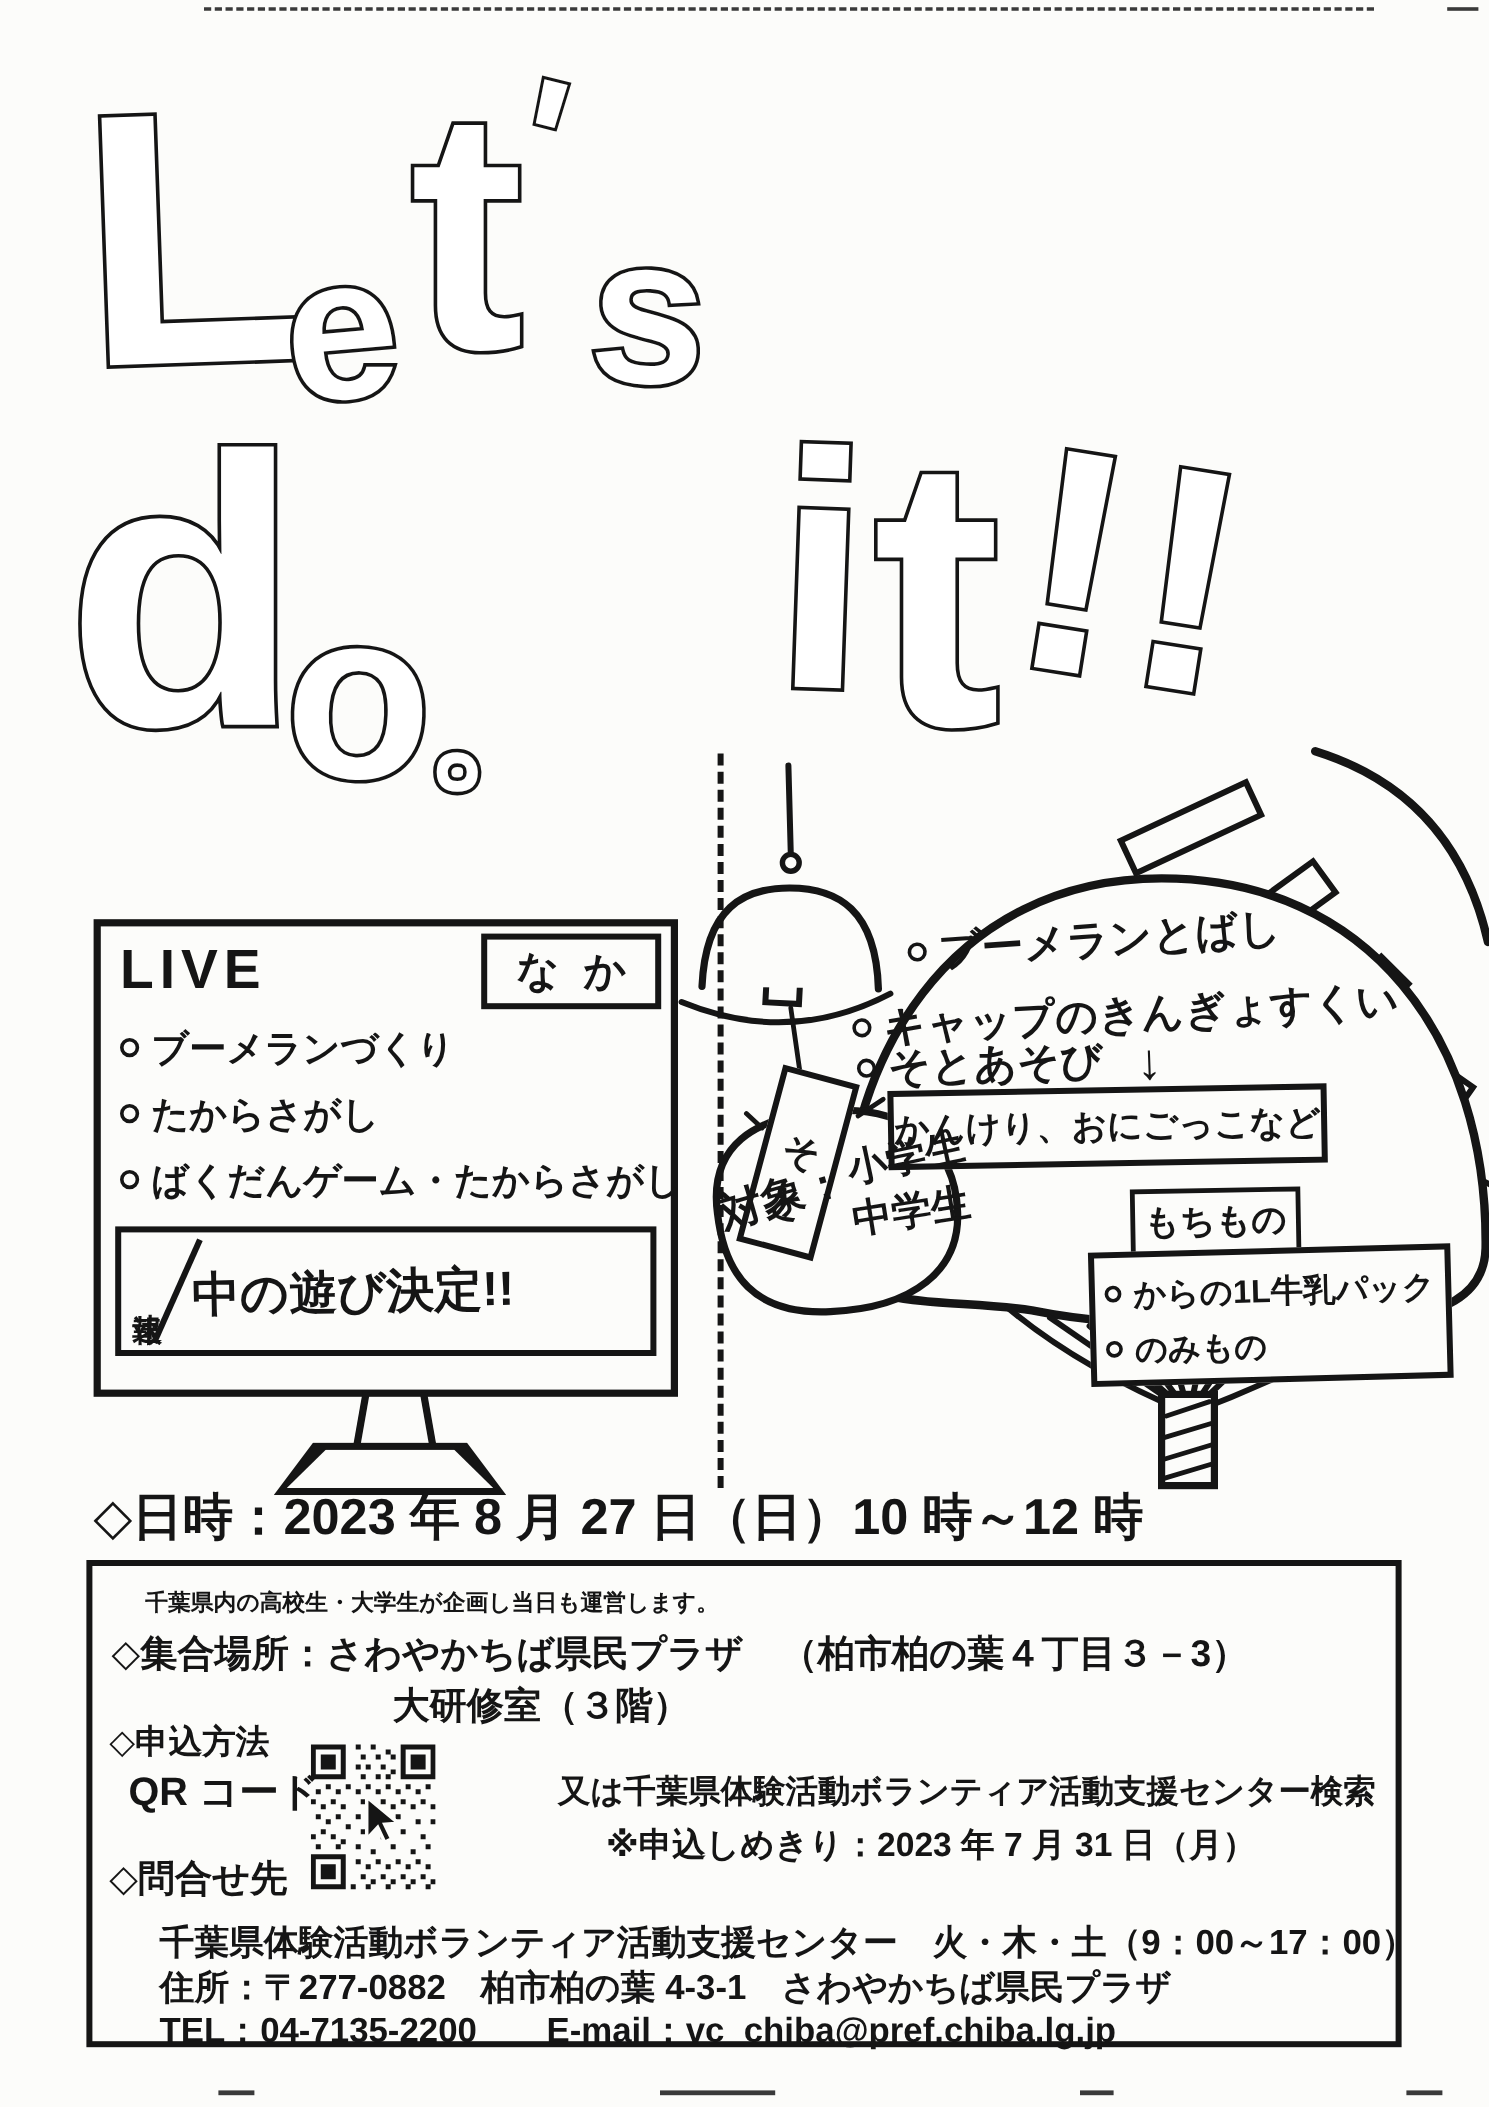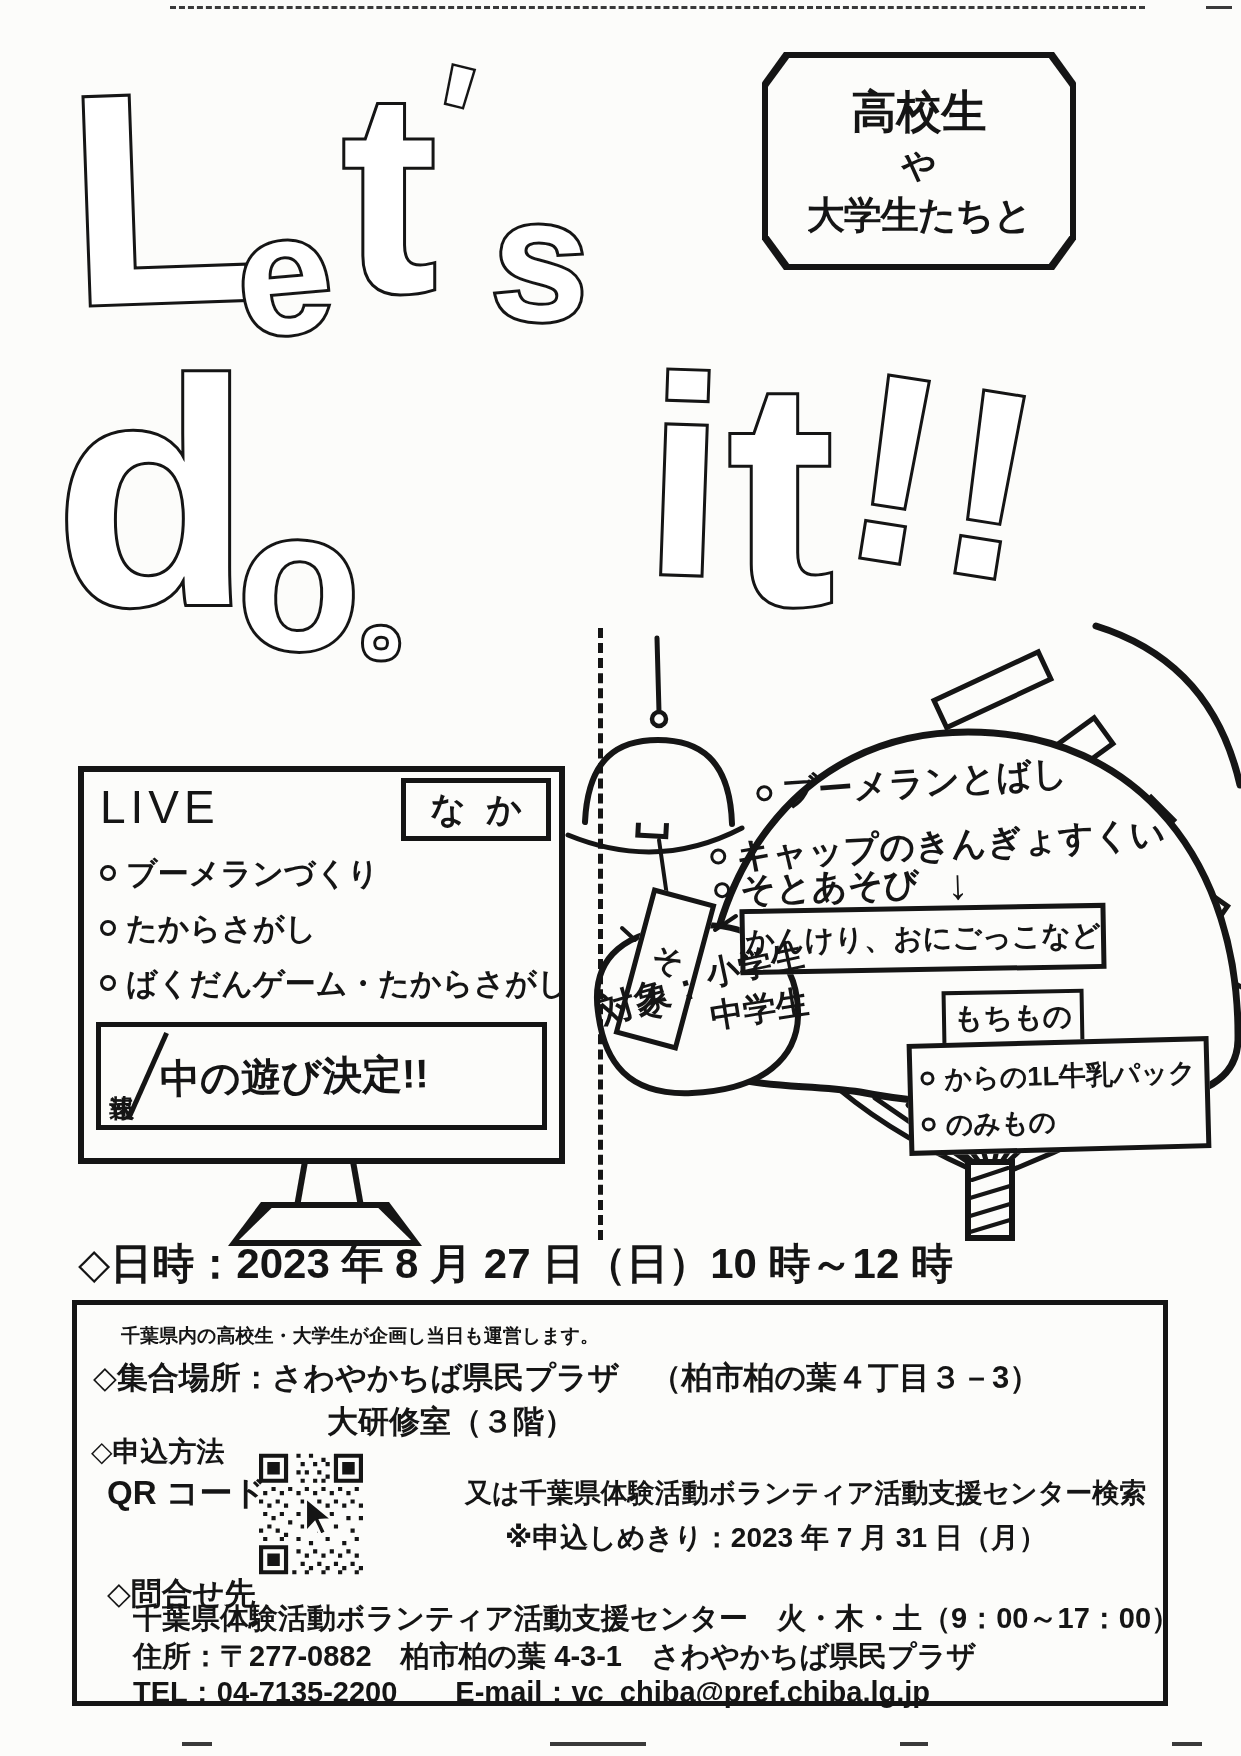--- a/index.html
+++ b/index.html
@@ -128,13 +128,6 @@
     <span class="ol l-ex">!!</span>
   </div>
 
-  <div class="abs badge clip8">
-    <div class="badge-in clip8">
-      <div class="bl1">高校生</div>
-      <div class="bl2">や</div>
-      <div class="bl3">大学生たちと</div>
-    </div>
-  </div>
 
   <svg class="abs" style="left:540px;top:600px;" width="701" height="740" viewBox="0 0 701 740">
 

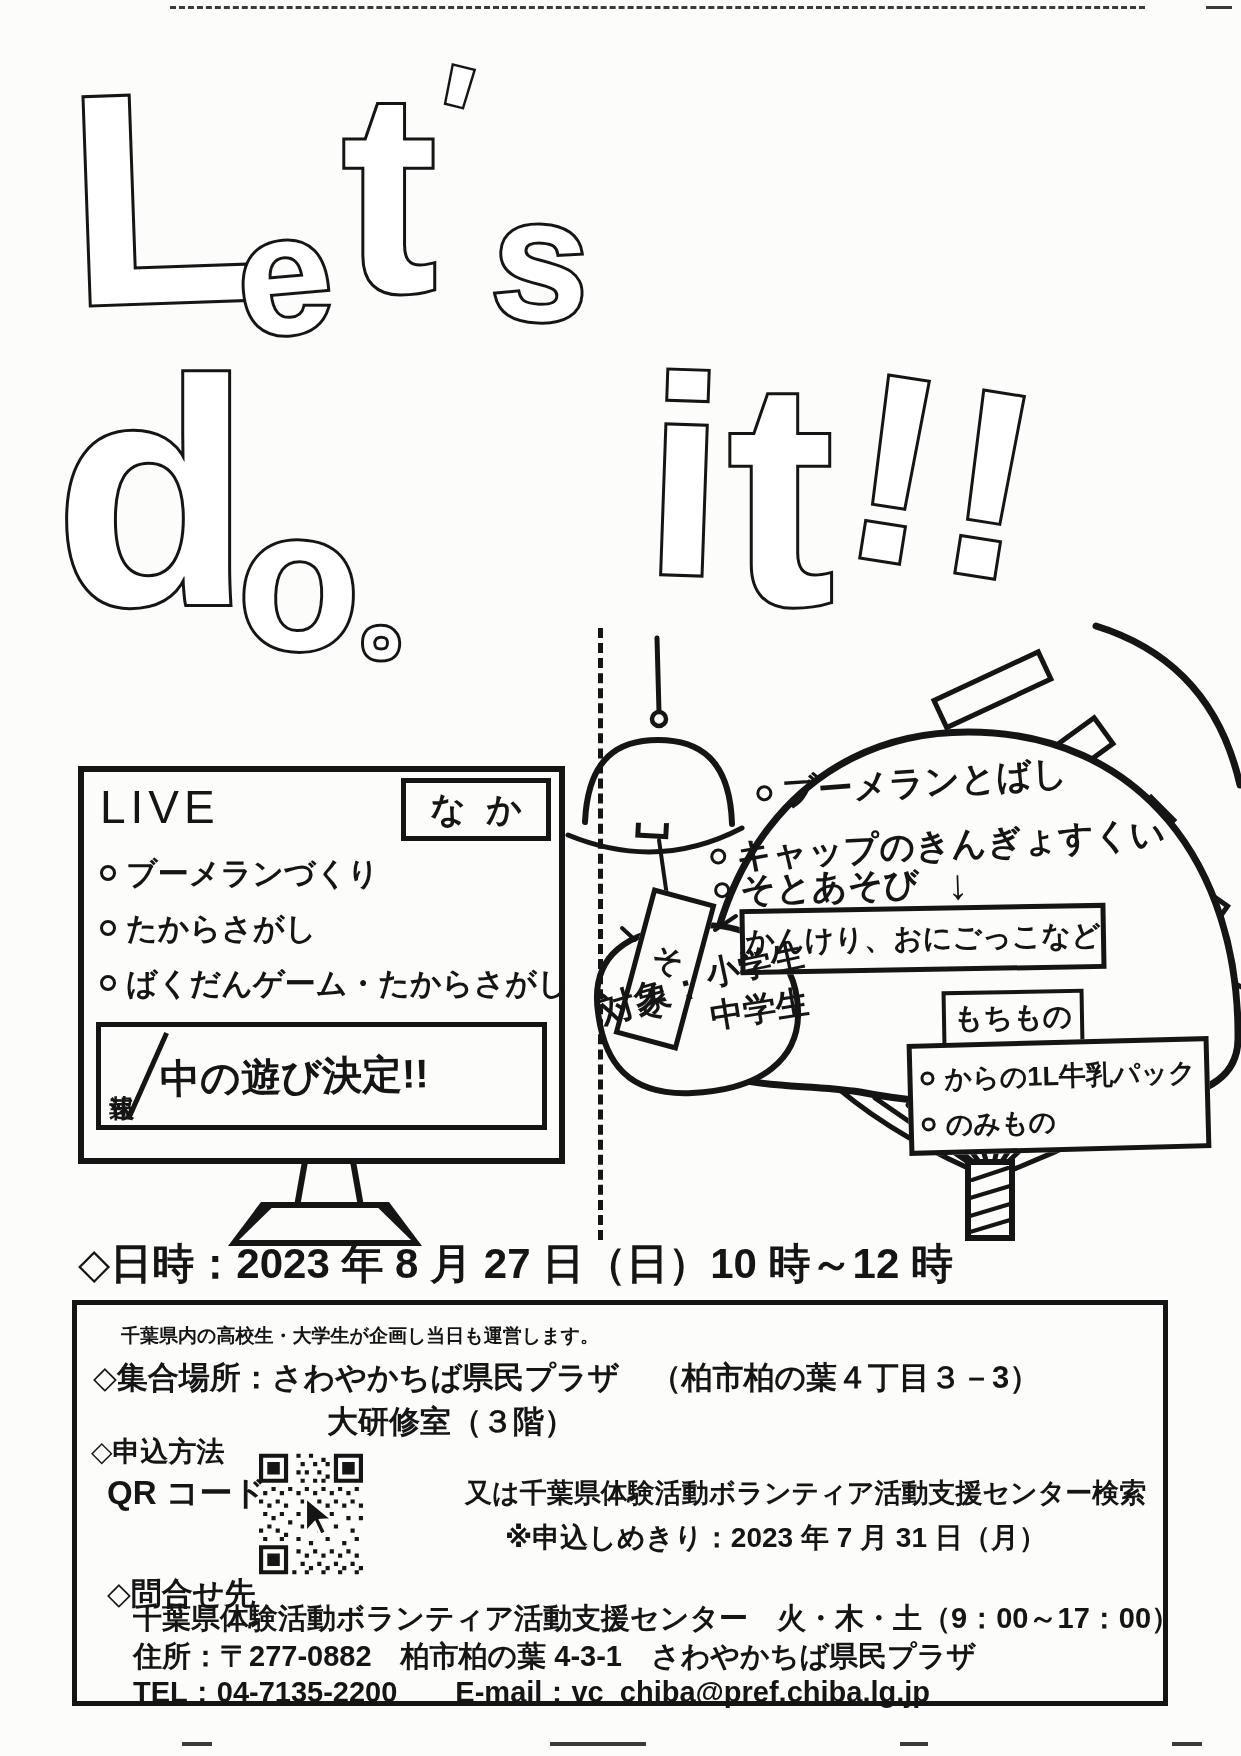--- a/index.html
+++ b/index.html
@@ -35,7 +35,7 @@
   .divider{left:598px;top:628px;height:612px;width:0;border-left:5px dashed #151515;}
   
   .monitor{left:78px;top:766px;width:487px;height:398px;border:6px solid #151515;box-sizing:border-box;background:#fcfcfa;}
-  .live-title{position:absolute;left:16px;top:8px;font-size:46px;font-weight:400;letter-spacing:5px;}
+  .live-title{position:absolute;left:16px;top:8px;font-size:46px;font-weight:700;letter-spacing:5px;}
   .naka-tag{position:absolute;right:8px;top:6px;border:5px solid #151515;font-size:35px;font-weight:800;
             letter-spacing:20px;padding:3px 4px 3px 24px;white-space:nowrap;}
   .live-items{position:absolute;left:16px;top:74px;}

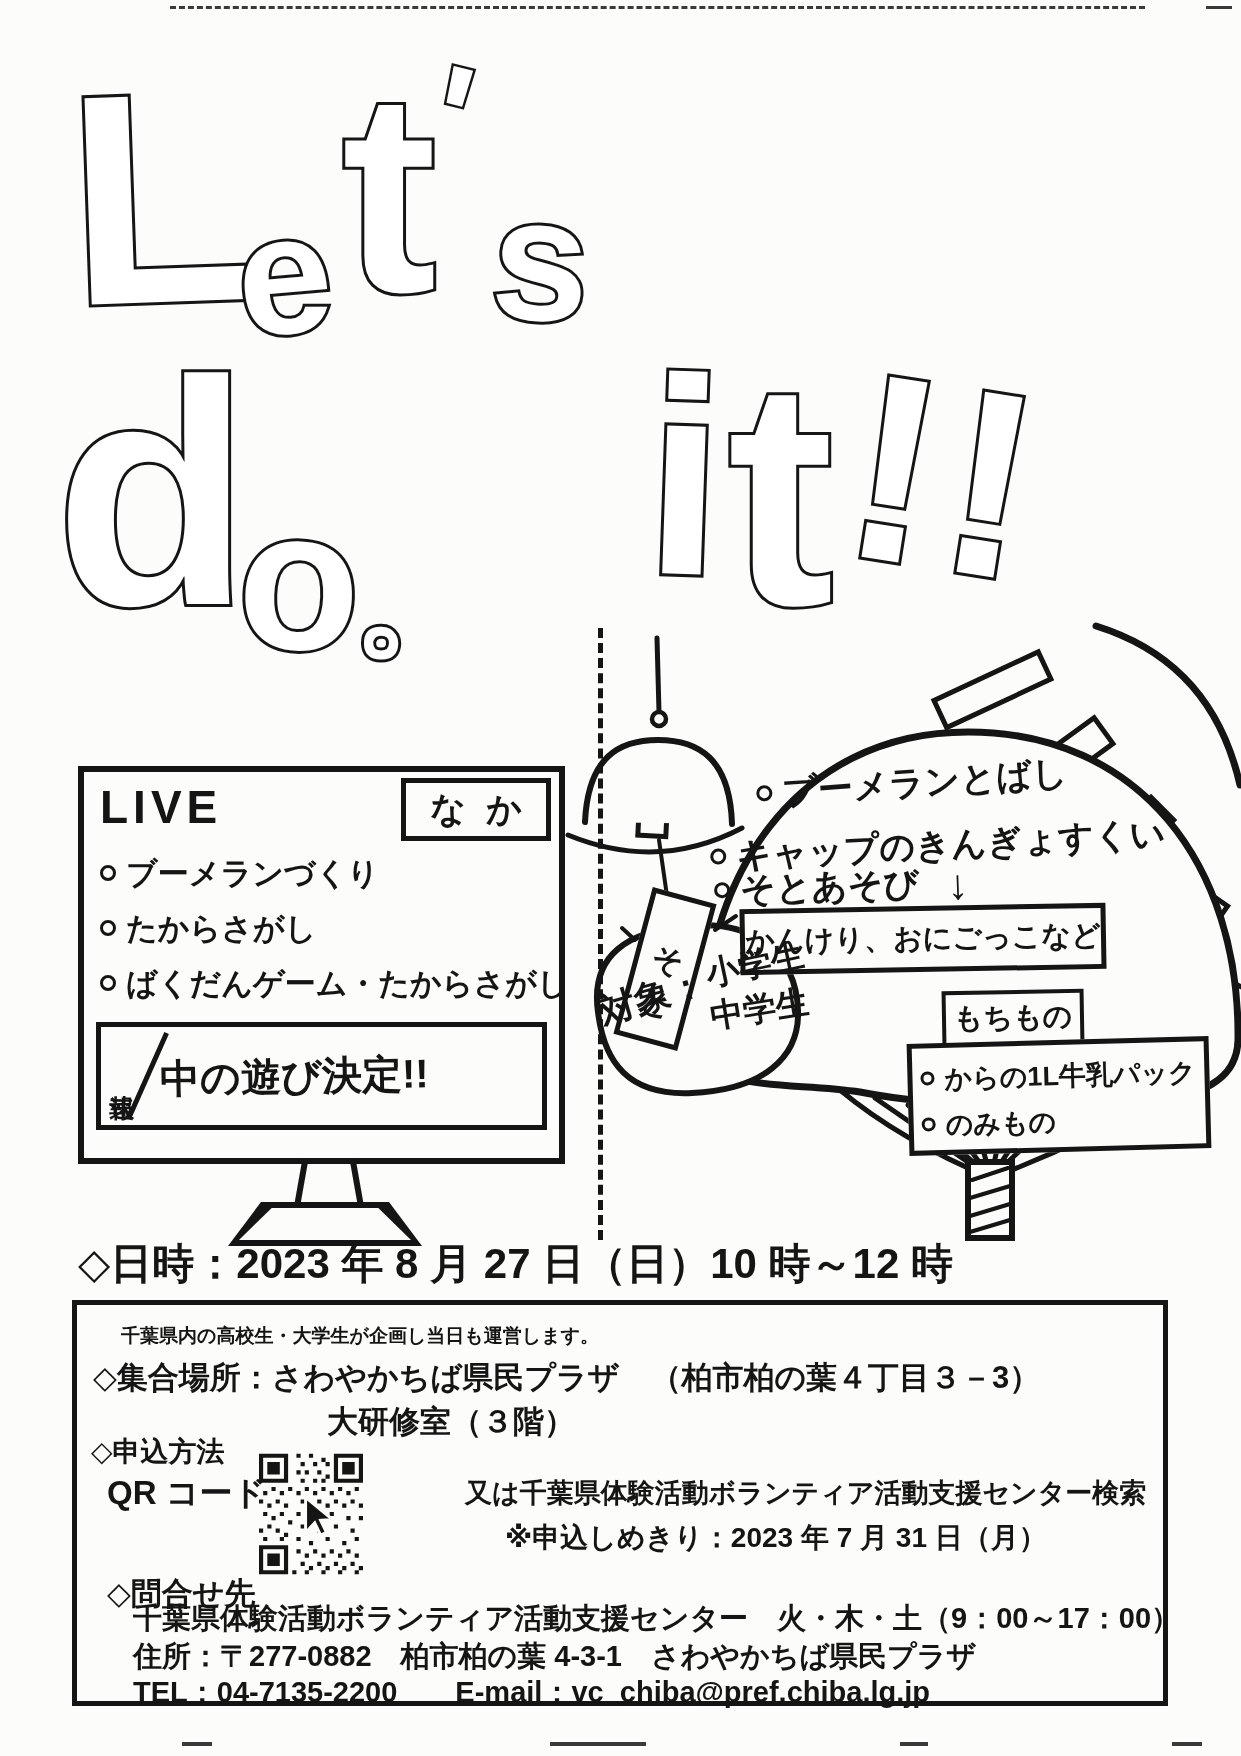--- a/index.html
+++ b/index.html
@@ -92,7 +92,7 @@
   .ib-qr{left:182px;top:148px;width:104px;height:122px;}
   .ib-alt{left:388px;top:170px;font-size:27px;}
   .ib-deadline{left:428px;top:214px;font-size:28px;}
-  .ib-contact{left:14px;top:268px;font-size:31px;margin-left:16px;}
+  .ib-contact{left:14px;top:240px;font-size:31px;}
   .ib-cname{left:56px;top:294px;font-size:29px;}
   .ib-caddr{left:56px;top:332px;font-size:29px;}
   .ib-ctel{left:56px;top:368px;font-size:29px;}

